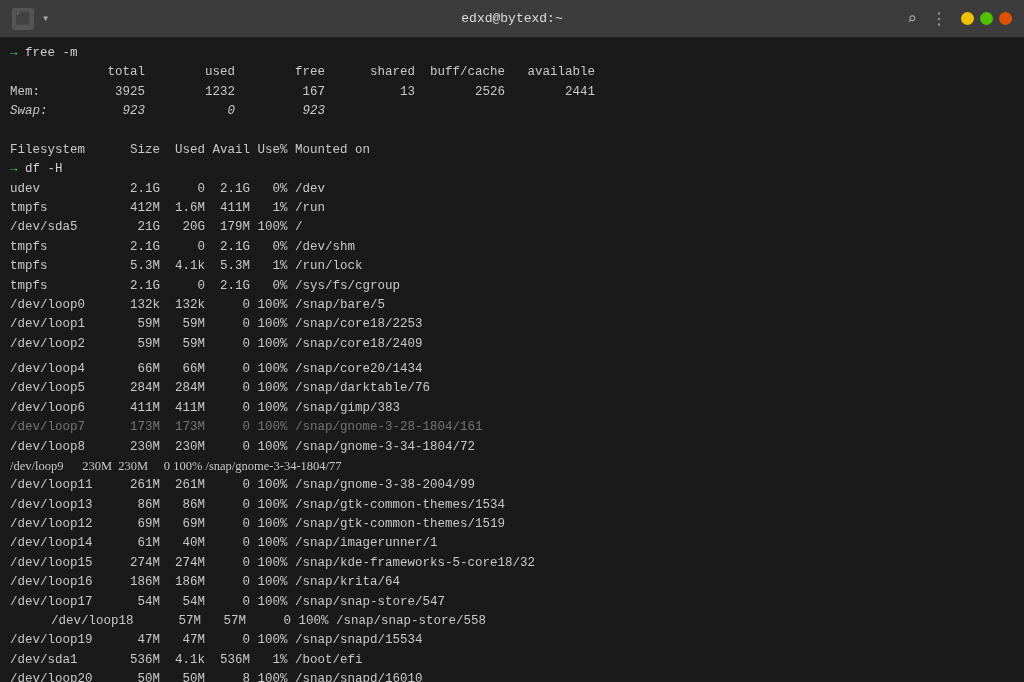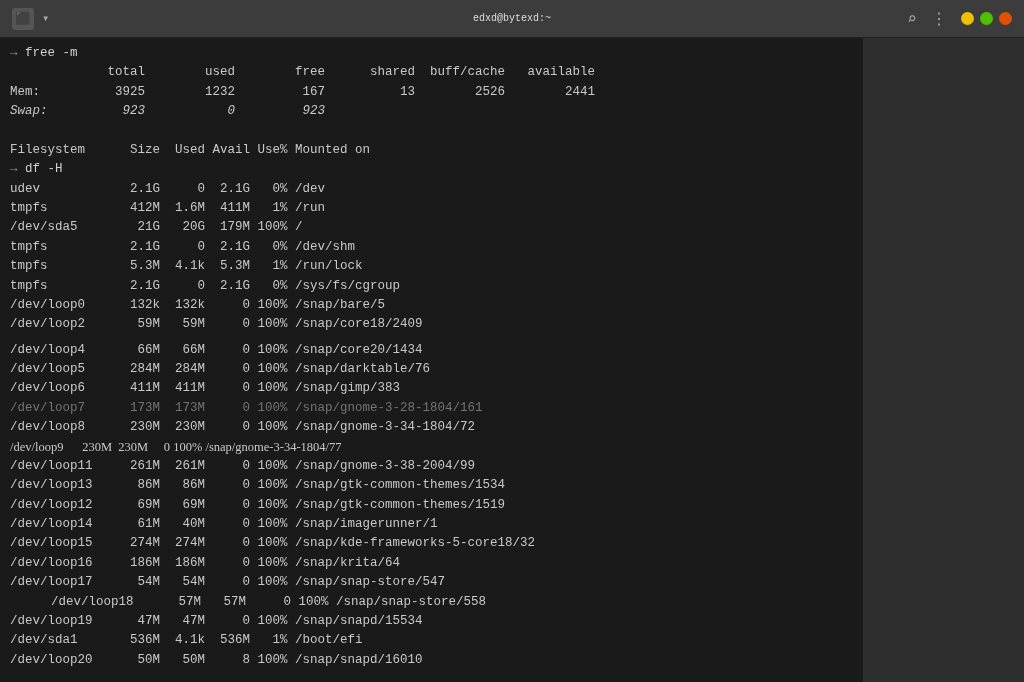--- a/index.html
+++ b/index.html
@@ -40,7 +40,7 @@
     }
     .titlebar-title {
       color: #ddd;
-      font-size: 10px;
+      font-size: 13px;
       position: absolute;
       left: 50%;
       transform: translateX(-50%);

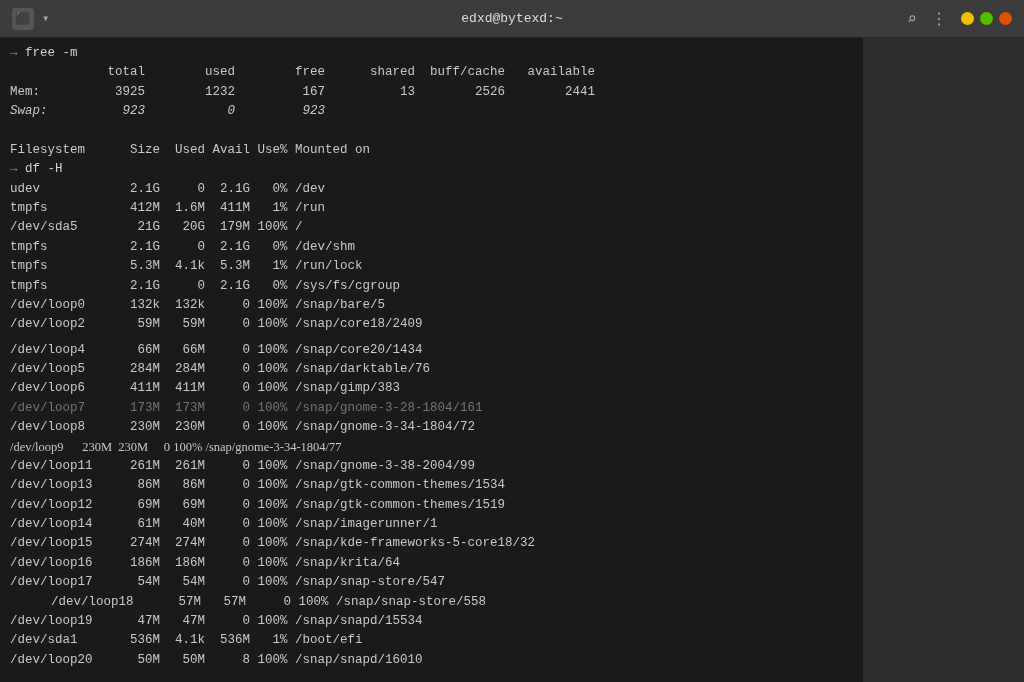--- a/index.html
+++ b/index.html
@@ -71,7 +71,7 @@
     .wc-close { background: #e05000; }
 
     .terminal {
-      width: 863px;
+      width: 1024px;
       height: 644px;
       background: #1a1a1a;
       color: #d0d0d0;

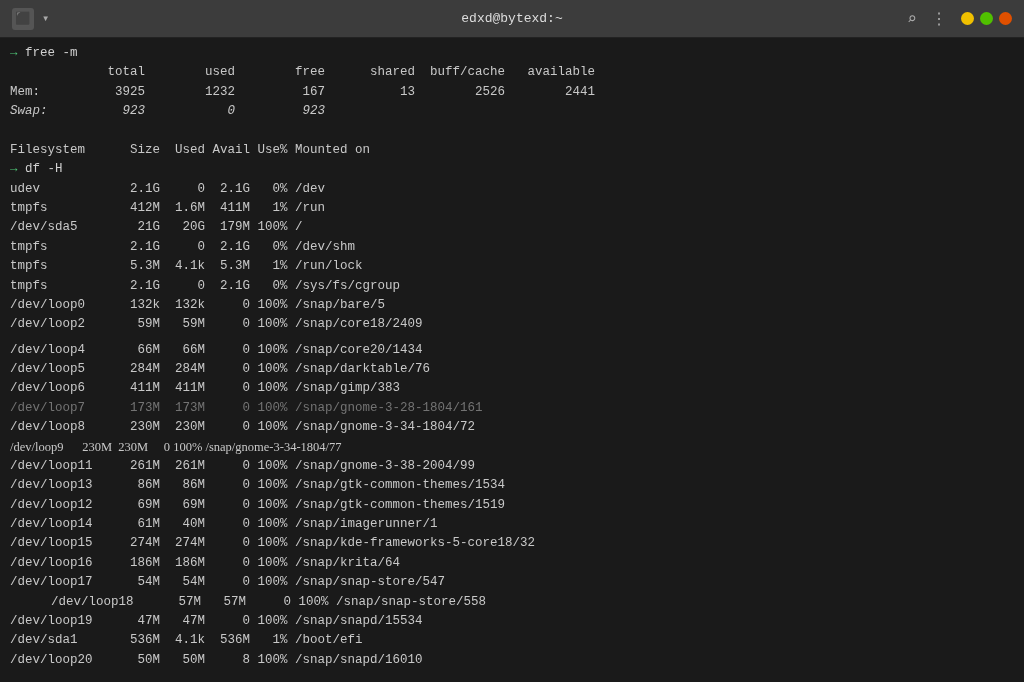--- a/index.html
+++ b/index.html
@@ -123,6 +123,7 @@
     <div class="mono" style="color: rgb(200, 200, 200);">tmpfs           5.3M  4.1k  5.3M   1% /run/lock</div>
     <div class="mono" style="color: rgb(200, 200, 200);">tmpfs           2.1G     0  2.1G   0% /sys/fs/cgroup</div>
     <div class="mono" style="color: rgb(200, 200, 200);">/dev/loop0      132k  132k     0 100% /snap/bare/5</div>
+    <div class="mono" style="color: rgb(200, 200, 200);">/dev/loop1       59M   59M     0 100% /snap/core18/2253</div>
     <div class="mono" style="color: rgb(200, 200, 200);">/dev/loop2       59M   59M     0 100% /snap/core18/2409</div>
     <div class="mono" style="color: rgb(200, 200, 200); margin-top: 6px;">/dev/loop4       66M   66M     0 100% /snap/core20/1434</div>
     <div class="mono" style="color: rgb(200, 200, 200);">/dev/loop5      284M  284M     0 100% /snap/darktable/76</div>

